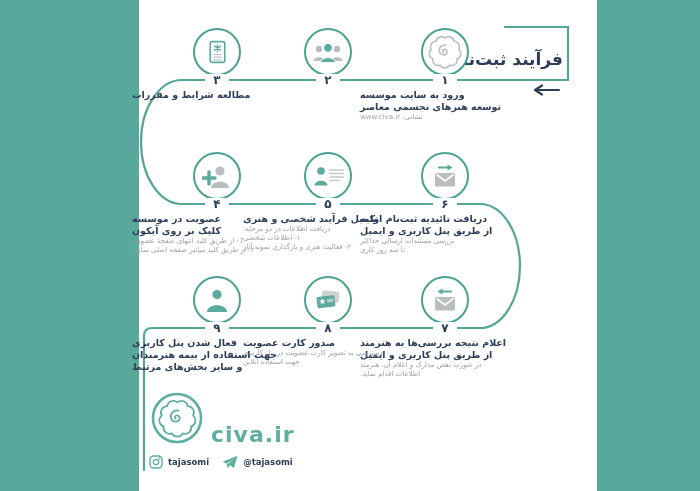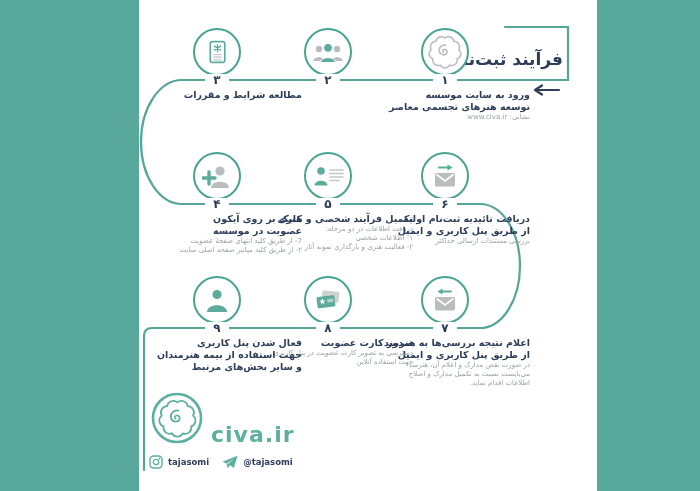--- a/index.html
+++ b/index.html
@@ -22,7 +22,7 @@
           background:#fff;display:flex;align-items:center;justify-content:center;}
   .num{margin-top:-2.5px;height:13px;line-height:13px;padding:0 8px;background:#fff;
        font-size:12px;font-weight:bold;color:#2e3e5a;}
-  .stext{margin-top:2px;direction:rtl;text-align:right;width:100%;}
+  .stext{margin-top:2px;direction:rtl;text-align:left;width:100%;}
   .t{font-size:9.5px;line-height:12px;font-weight:bold;color:#2e3e5a;}
   .s{font-size:7px;line-height:9px;color:#9aa0a2;}
   .stext .s:first-of-type{margin-top:3px;}

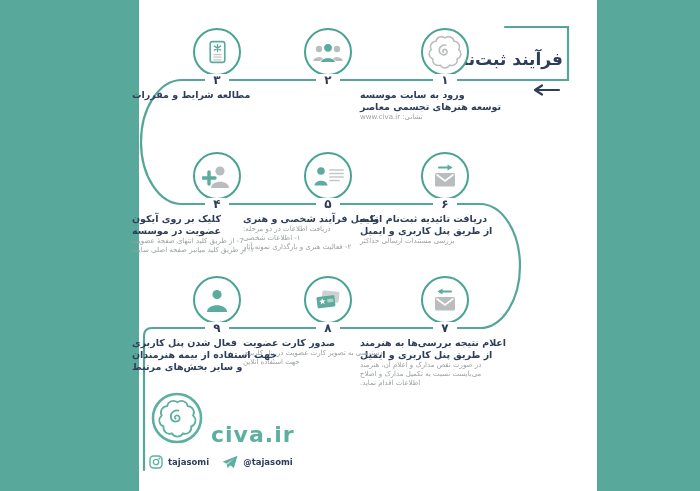--- a/index.html
+++ b/index.html
@@ -115,8 +115,8 @@
     </div>
     <div class="num">۴</div>
     <div class="stext">
+      <div class="t">عضویت در موسسه</div>
       <div class="t">کلیک بر روی آیکون</div>
-      <div class="t">عضویت در موسسه</div>
       <div class="s">7- از طریق کلید انتهای صفحهٔ عضویت</div>
       <div class="s">۲- از طریق کلید میانبر صفحه اصلی سایت</div>
     </div>

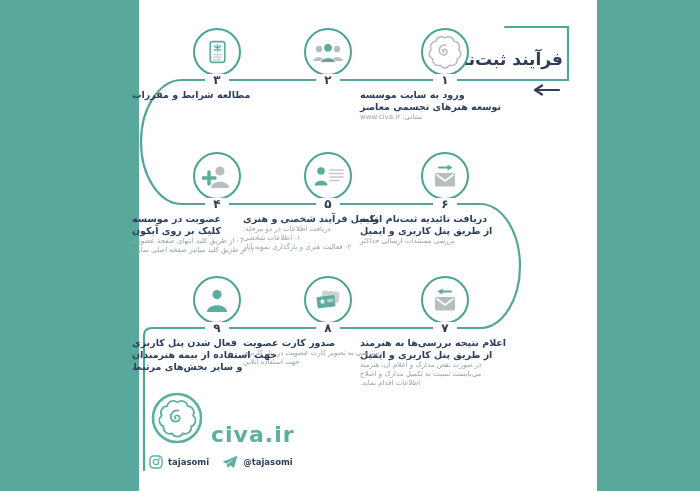--- a/index.html
+++ b/index.html
@@ -153,6 +153,7 @@
       <div class="t">دریافت تائیدیه ثبت‌نام اولیه</div>
       <div class="t">از طریق پنل کاربری و ایمیل</div>
       <div class="s">بررسی مستندات ارسالی حداکثر</div>
+      <div class="s">تا سه روز کاری</div>
     </div>
   </div>
 

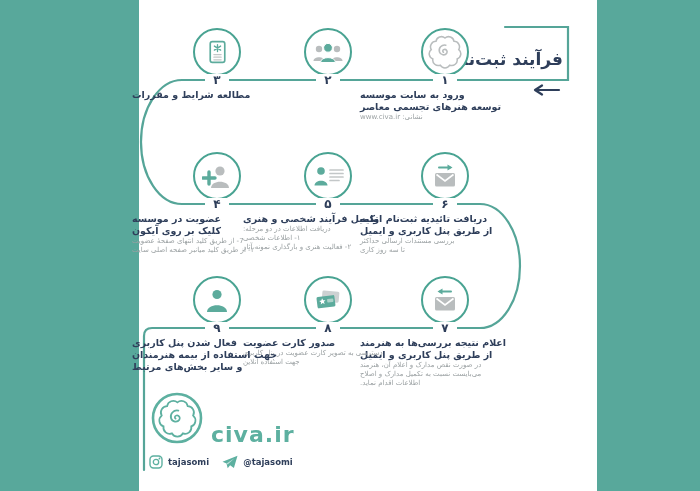--- a/index.html
+++ b/index.html
@@ -171,7 +171,6 @@
       <div class="t">اعلام نتیجه بررسی‌ها به هنرمند</div>
       <div class="t">از طریق پنل کاربری و ایمیل</div>
       <div class="s">در صورت نقص مدارک و اعلام آن، هنرمند</div>
-      <div class="s">می‌بایست نسبت به تکمیل مدارک و اصلاح</div>
       <div class="s">اطلاعات اقدام نماید.</div>
     </div>
   </div>

